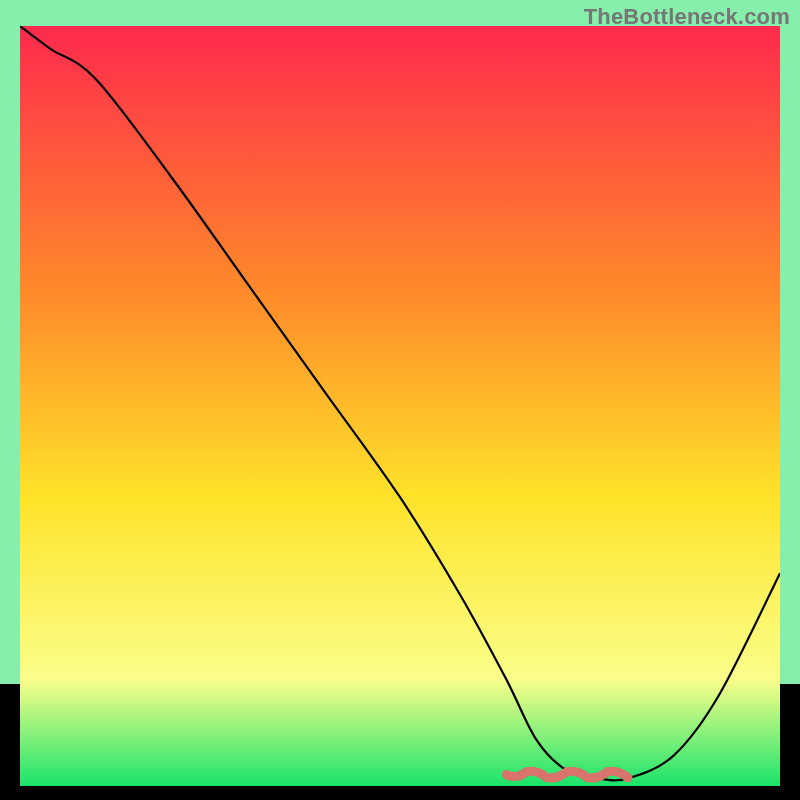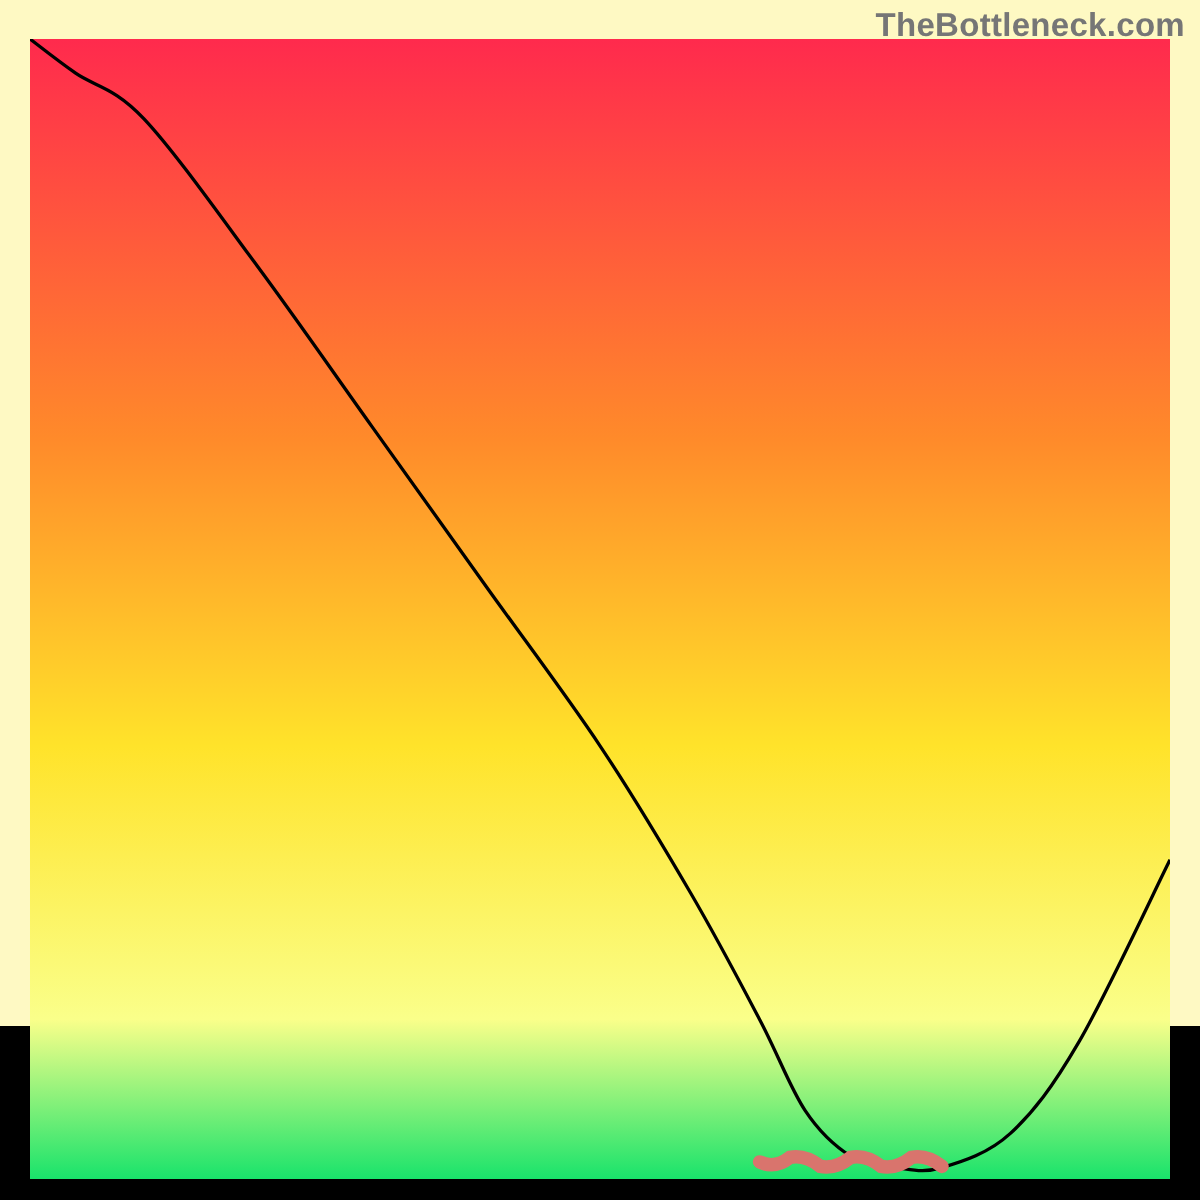--- a/index.html
+++ b/index.html
@@ -8,7 +8,7 @@
     position: relative;
     width: 800px;
     height: 684px;
-    background: #fef9c3;
+    background: #86efac;
   }
   .watermark {
     position: absolute;

